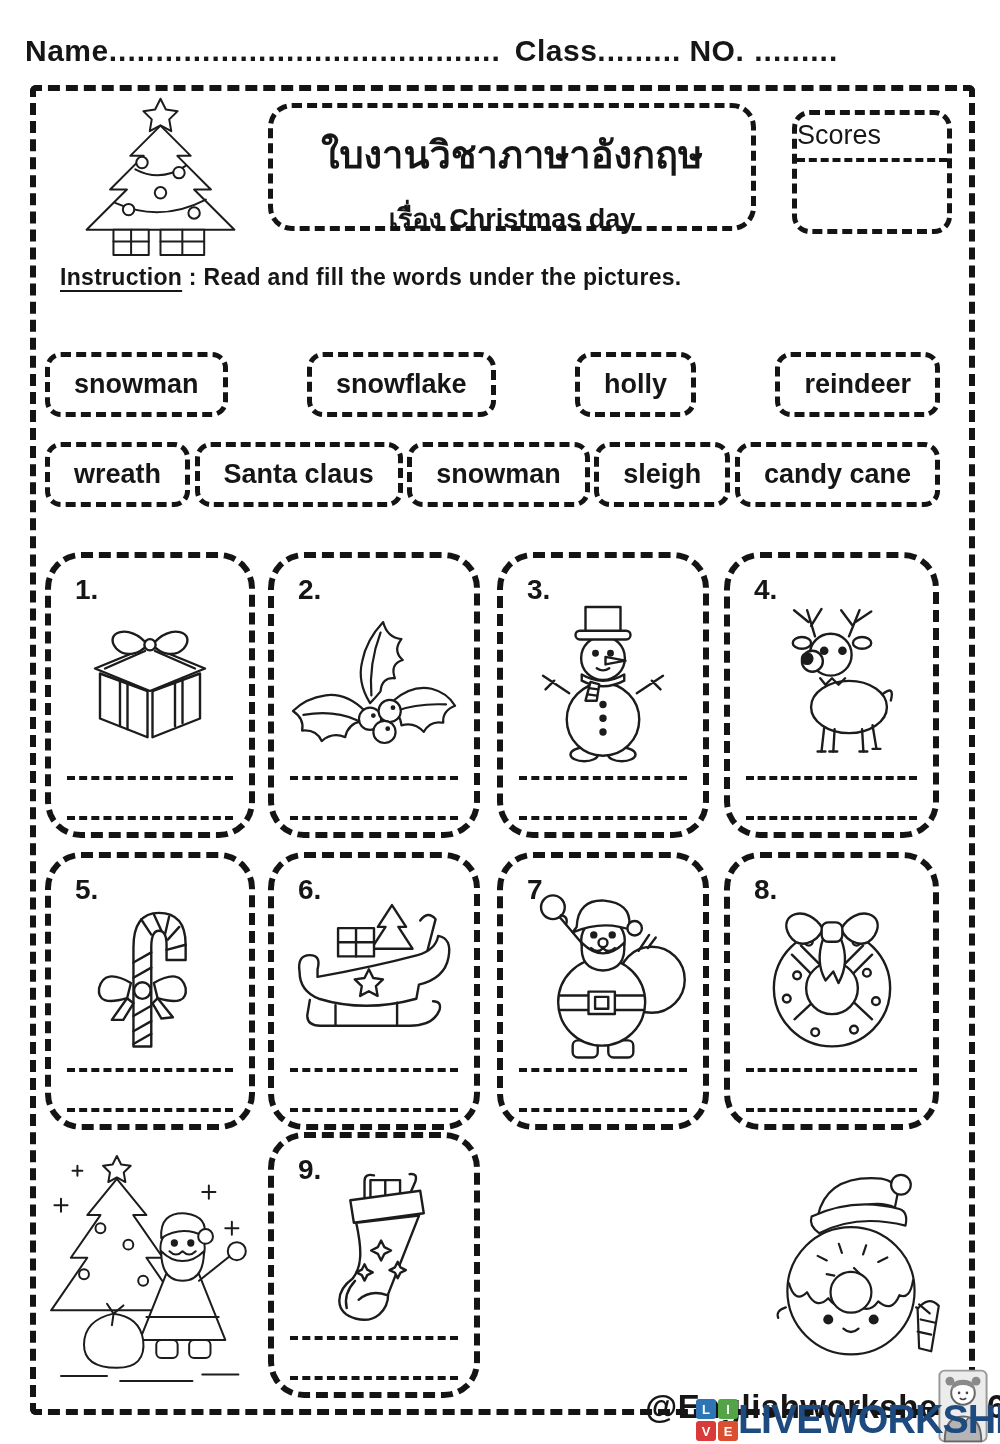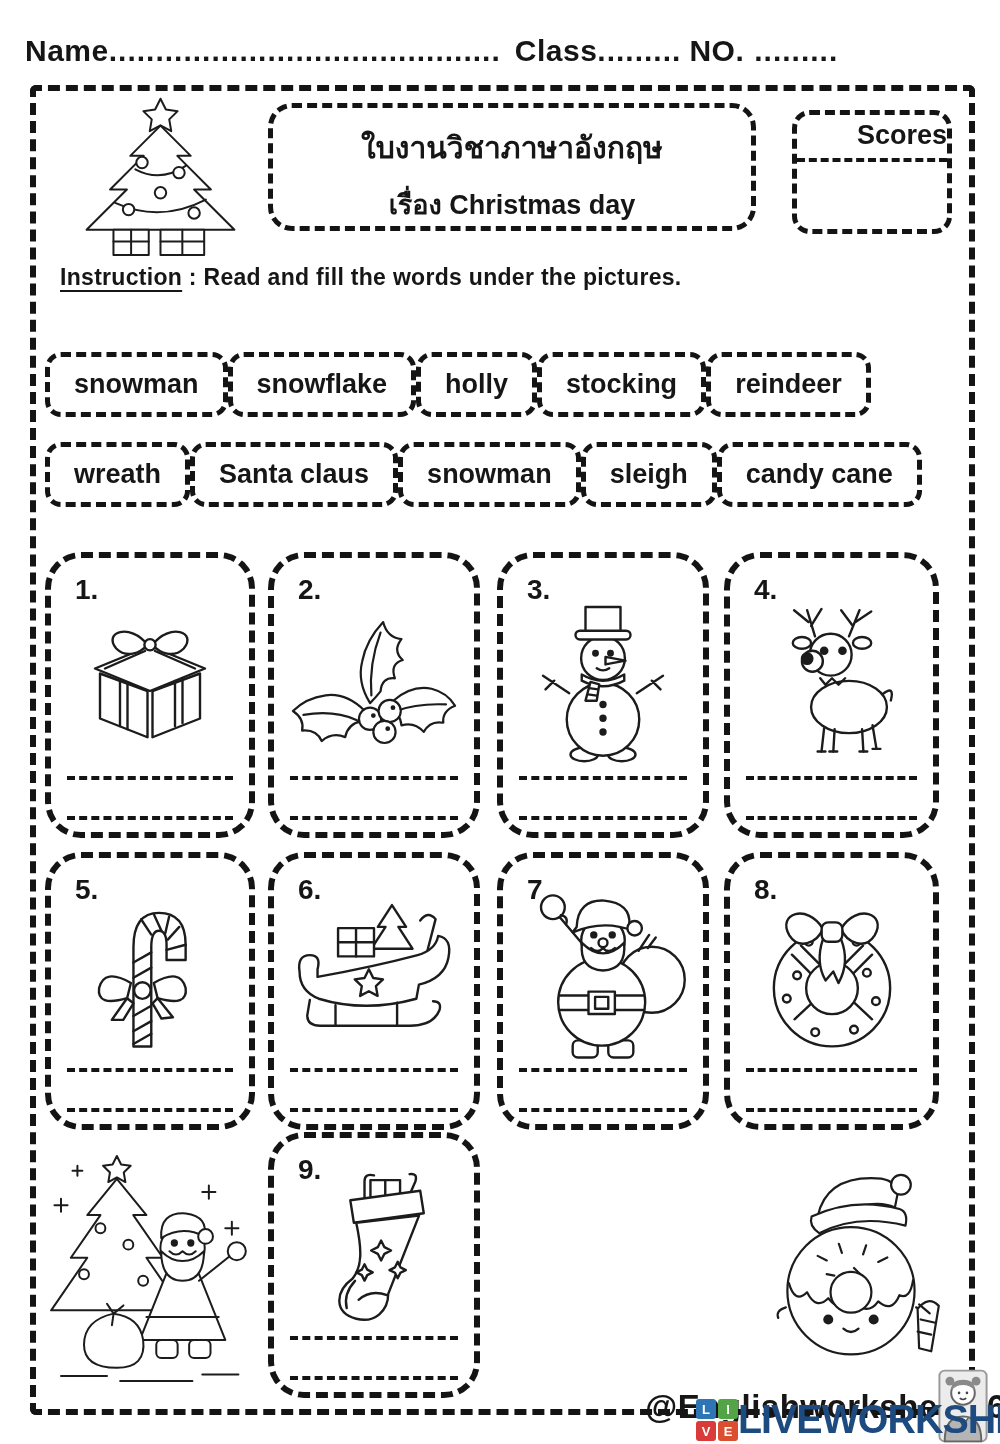--- a/index.html
+++ b/index.html
@@ -15,7 +15,7 @@
 
   
   .title-box{position:absolute;left:268px;top:103px;width:488px;height:128px;border:5px dashed #141414;border-radius:24px;box-sizing:border-box;text-align:center;background:#fff;}
-  .title-l1{margin-top:16px;font-size:30px;font-weight:600;}
+  .title-l1{margin-top:16px;font-size:38px;font-weight:600;}
   .title-l2{margin-top:12px;font-size:27px;font-weight:600;}
   .scores-box{position:absolute;left:792px;top:110px;width:160px;height:124px;border:5px dashed #141414;border-radius:18px;box-sizing:border-box;background:#fff;}
   .scores-label{font-size:27px;font-weight:700;text-align:right;padding:5px 0 7px;border-bottom:4px dashed #141414;}

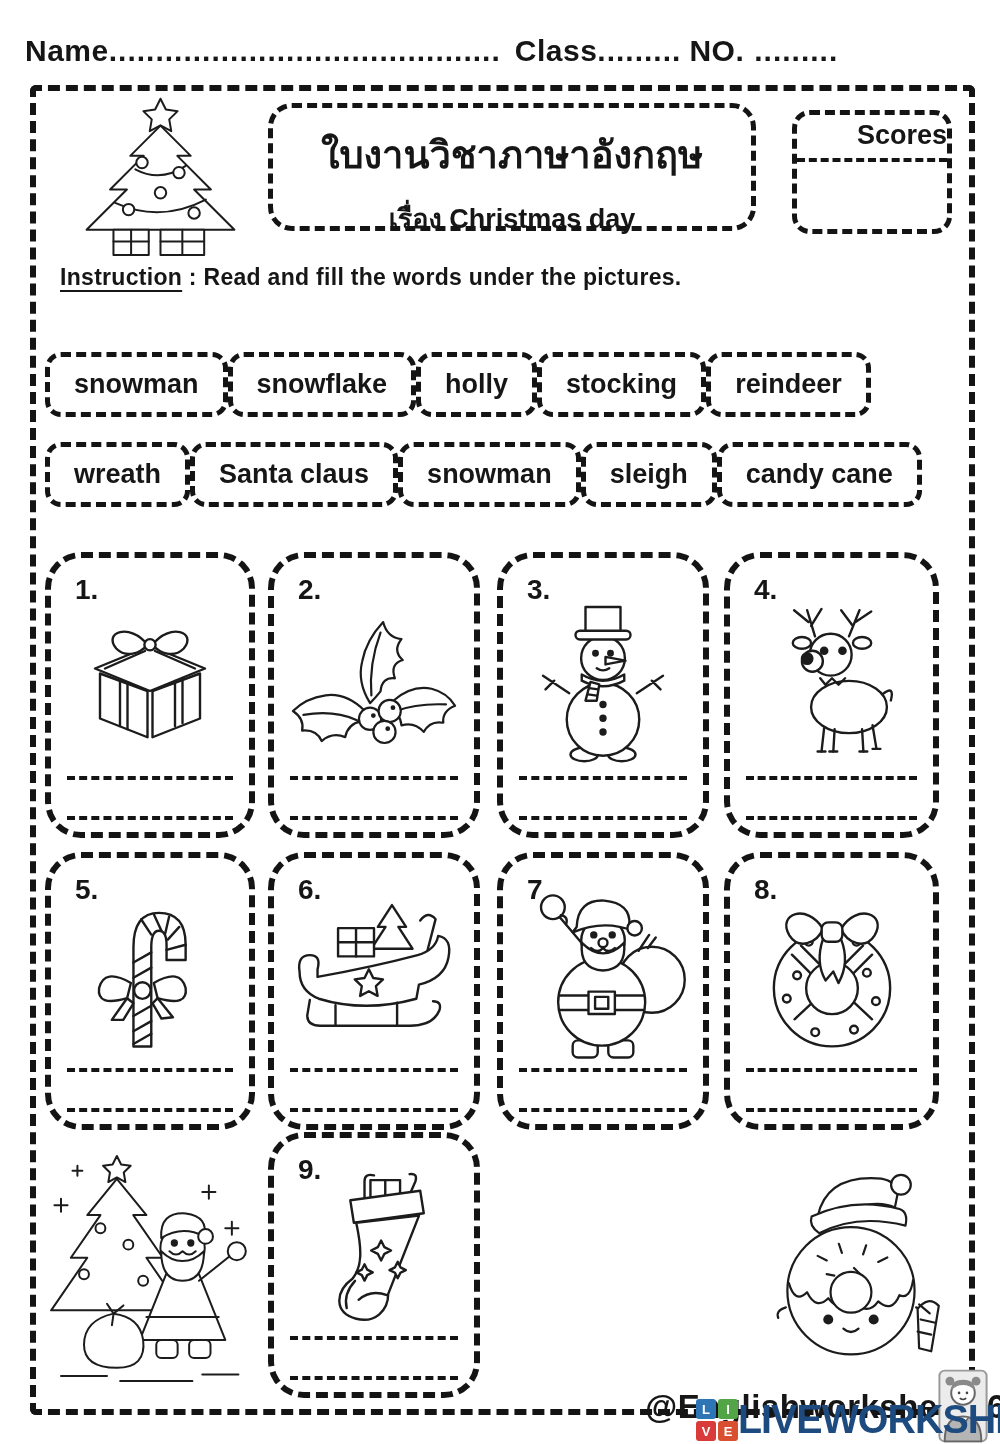--- a/index.html
+++ b/index.html
@@ -18,7 +18,7 @@
   .title-l1{margin-top:16px;font-size:38px;font-weight:600;}
   .title-l2{margin-top:12px;font-size:27px;font-weight:600;}
   .scores-box{position:absolute;left:792px;top:110px;width:160px;height:124px;border:5px dashed #141414;border-radius:18px;box-sizing:border-box;background:#fff;}
-  .scores-label{font-size:27px;font-weight:700;text-align:right;padding:5px 0 7px;border-bottom:4px dashed #141414;}
+  .scores-label{font-size:27px;font-weight:400;text-align:left;padding:5px 0 7px;border-bottom:4px dashed #141414;}
 
   
   .instruction{position:absolute;left:60px;top:264px;font-size:23px;font-weight:700;letter-spacing:.3px;}

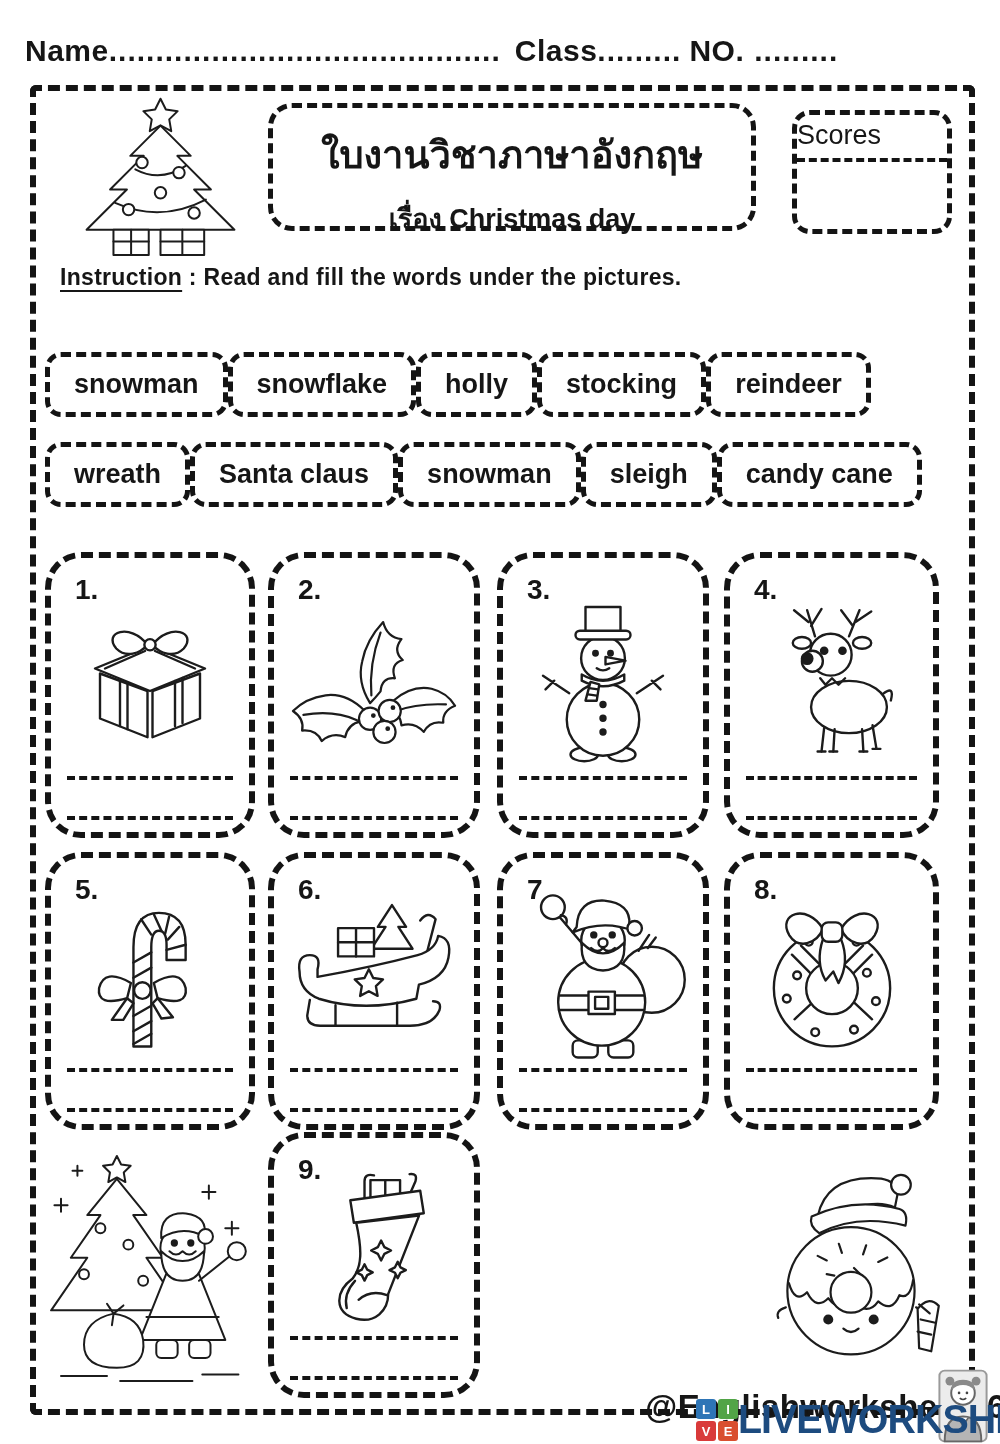--- a/index.html
+++ b/index.html
@@ -25,7 +25,7 @@
   .instruction .u{text-decoration:underline;text-underline-offset:5px;}
 
   
-  .word-row{position:absolute;left:45px;width:895px;display:flex;}
+  .word-row{position:absolute;left:45px;width:895px;display:flex;justify-content:space-between;}
   .word-row.r1{top:352px;}
   .word-row.r2{top:442px;}
   .word-box{border:5px dashed #141414;border-radius:16px;padding:12px 24px;font-size:27px;font-weight:600;white-space:nowrap;background:#fff;}

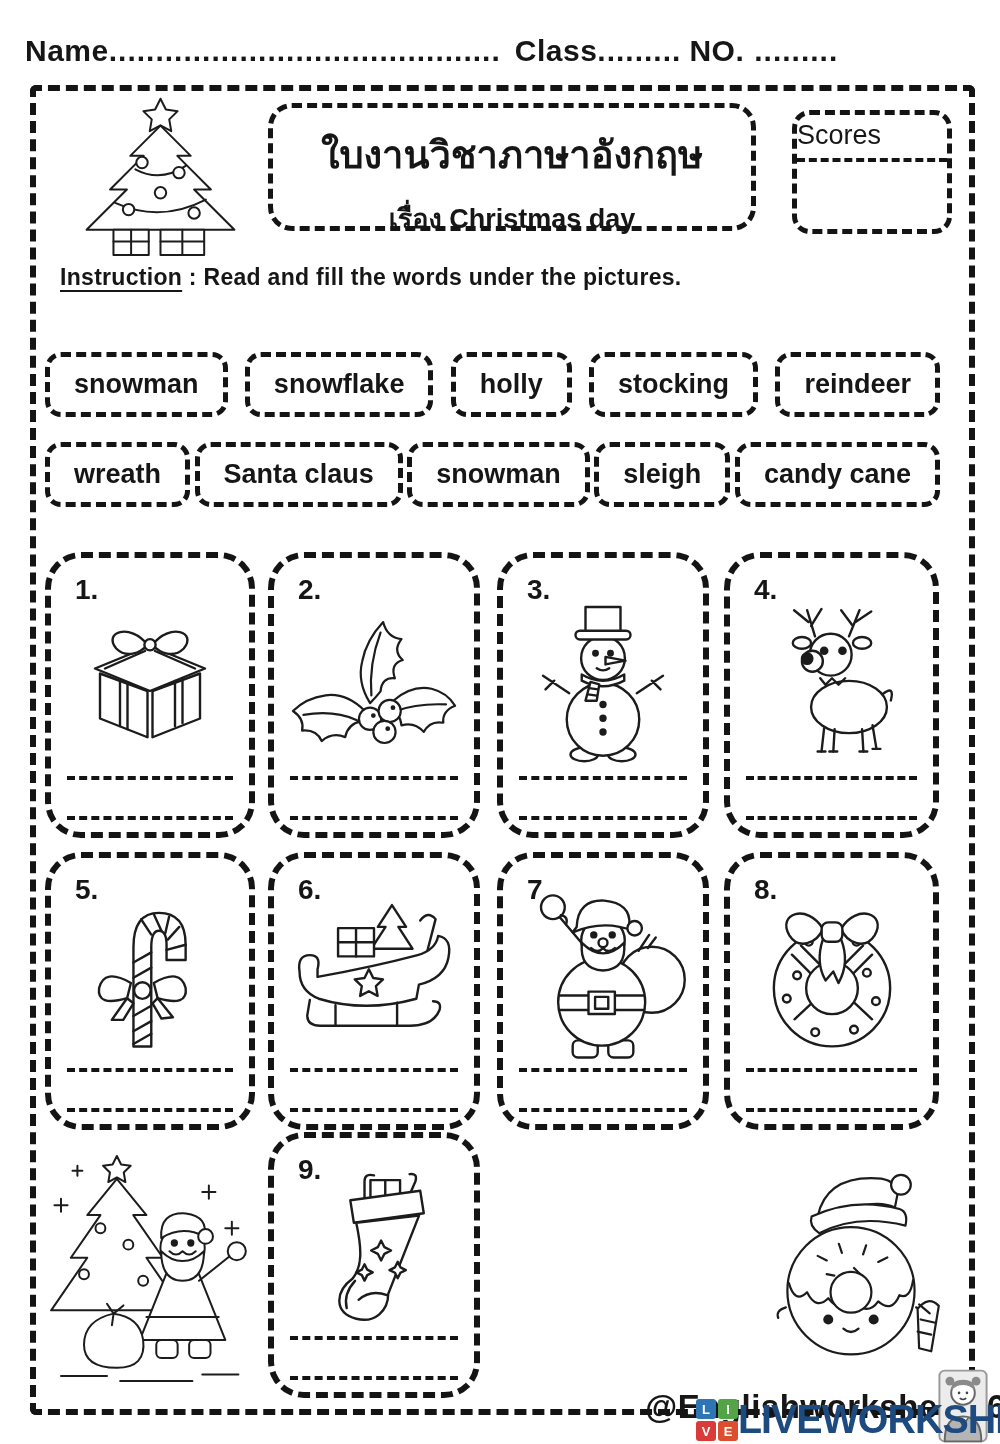--- a/index.html
+++ b/index.html
@@ -99,7 +99,6 @@
     <div class="word-box">snowman</div>
     <div class="word-box">snowflake</div>
     <div class="word-box">holly</div>
-    <div class="word-box">stocking</div>
     <div class="word-box">reindeer</div>
   </div>
 

